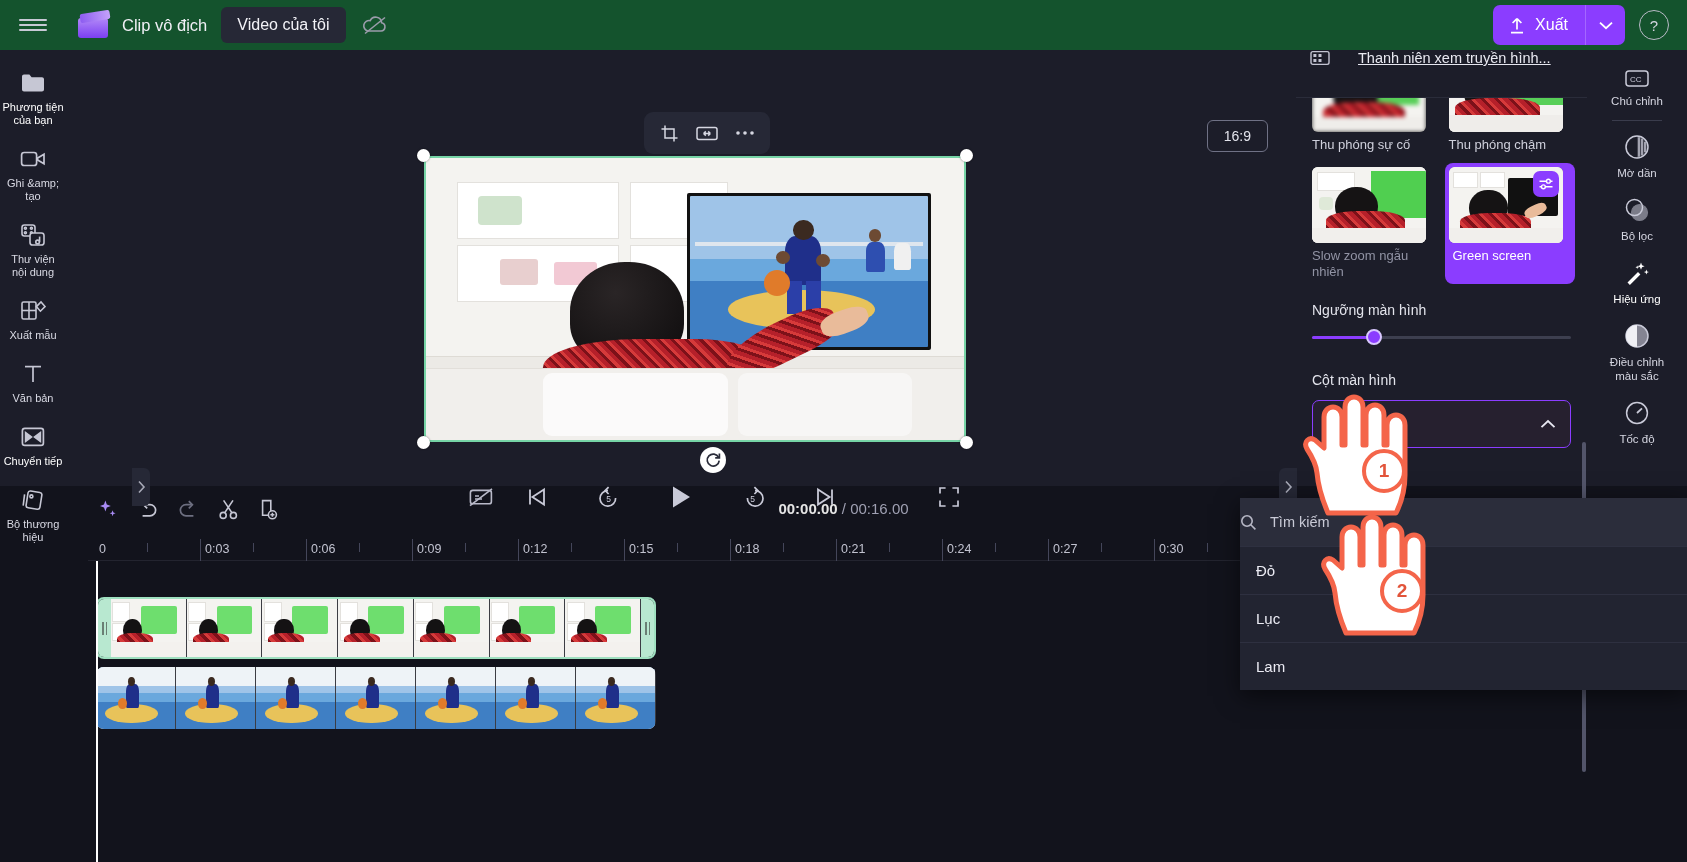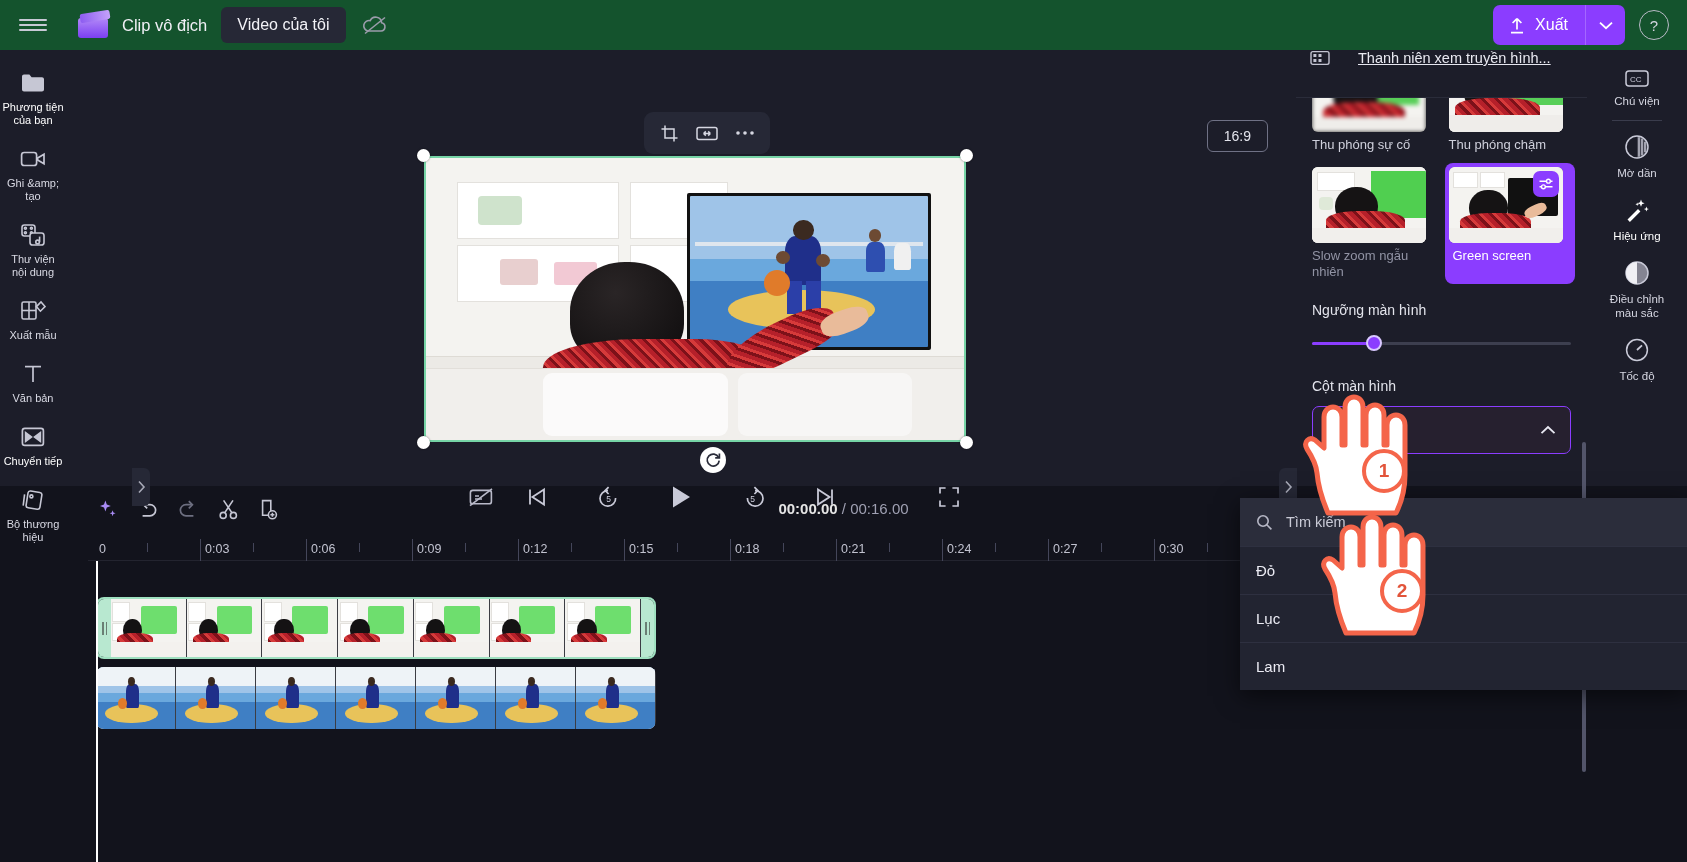--- a/index.html
+++ b/index.html
@@ -553,7 +553,7 @@
           <rect x="2" y="2" width="22" height="15" rx="3"></rect>
           <text x="6" y="12.6" font-size="8" fill="#c9cad8" stroke="none" font-family="Liberation Sans">CC</text>
         </svg>
-        <div class="lbl">Chú viện</div>
+        <div class="lbl">Chú chỉnh</div>
       </div>
       <div class="fxrail-sep"></div>
       <div class="fxrail-item">

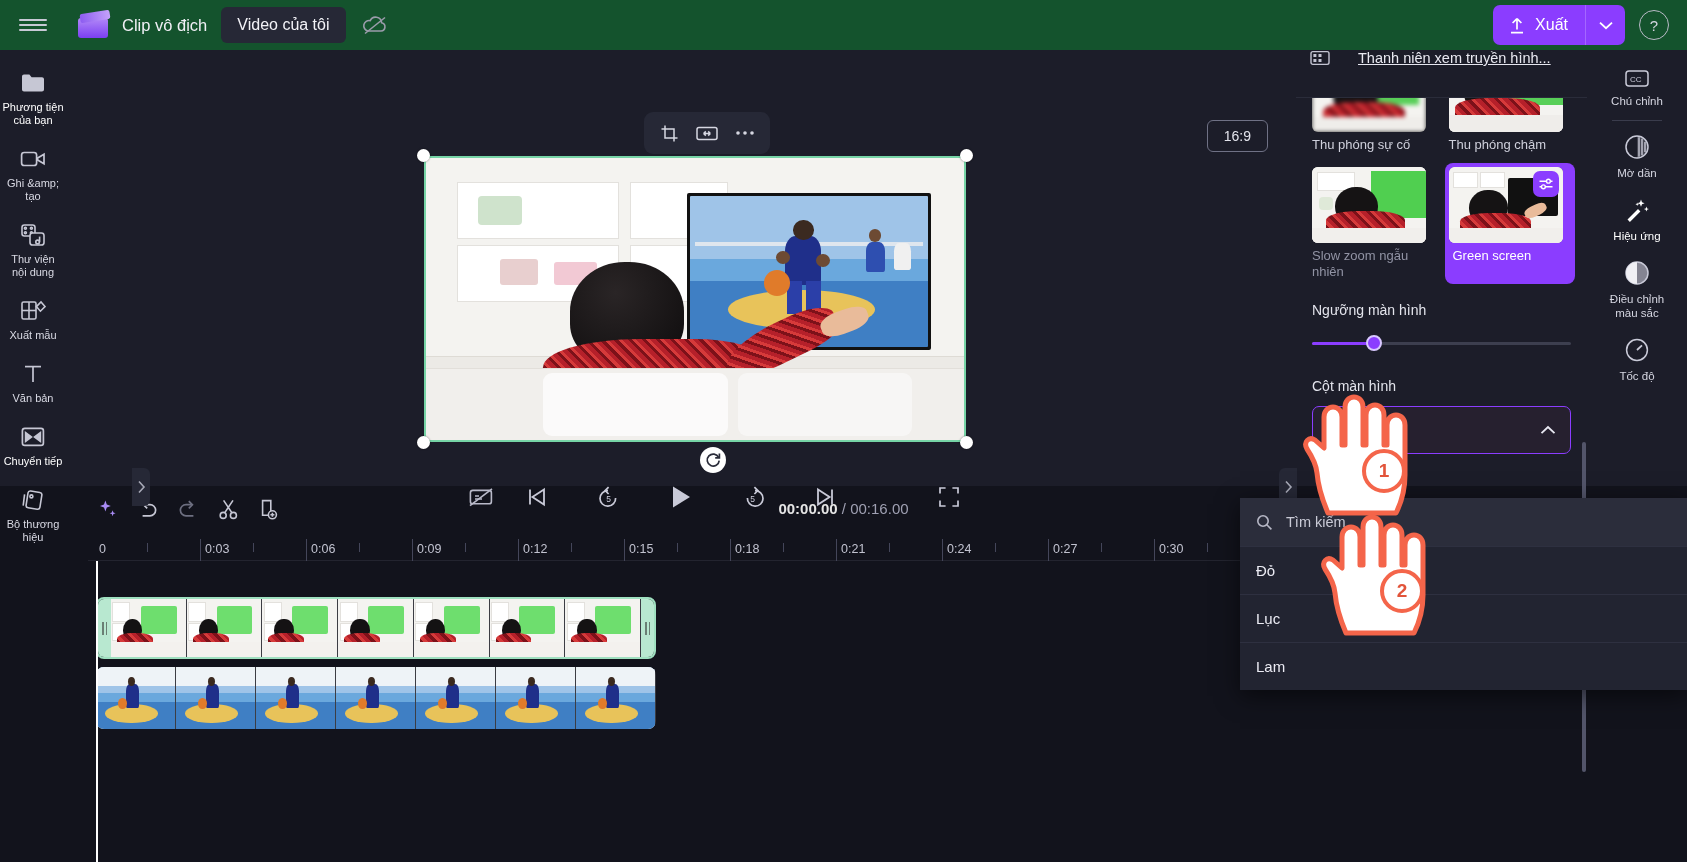--- a/index.html
+++ b/index.html
@@ -563,6 +563,13 @@
           <path d="M15 3.2v19.6M18 4.8v16.4M21 8v10" stroke="#c9cad8" stroke-width="1.4"></path>
         </svg>
         <div class="lbl">Mờ dần</div>
+      </div>
+      <div class="fxrail-item">
+        <svg width="26" height="26" viewBox="0 0 26 26">
+          <circle cx="10.5" cy="10.5" r="8" fill="none" stroke="#c9cad8" stroke-width="1.5"></circle>
+          <circle cx="15.5" cy="15.5" r="8" fill="#c9cad8" opacity=".55" stroke="#c9cad8" stroke-width="1.2"></circle>
+        </svg>
+        <div class="lbl">Bộ lọc</div>
       </div>
       <div class="fxrail-item active">
         <svg width="26" height="26" viewBox="0 0 26 26" fill="#ffffff">

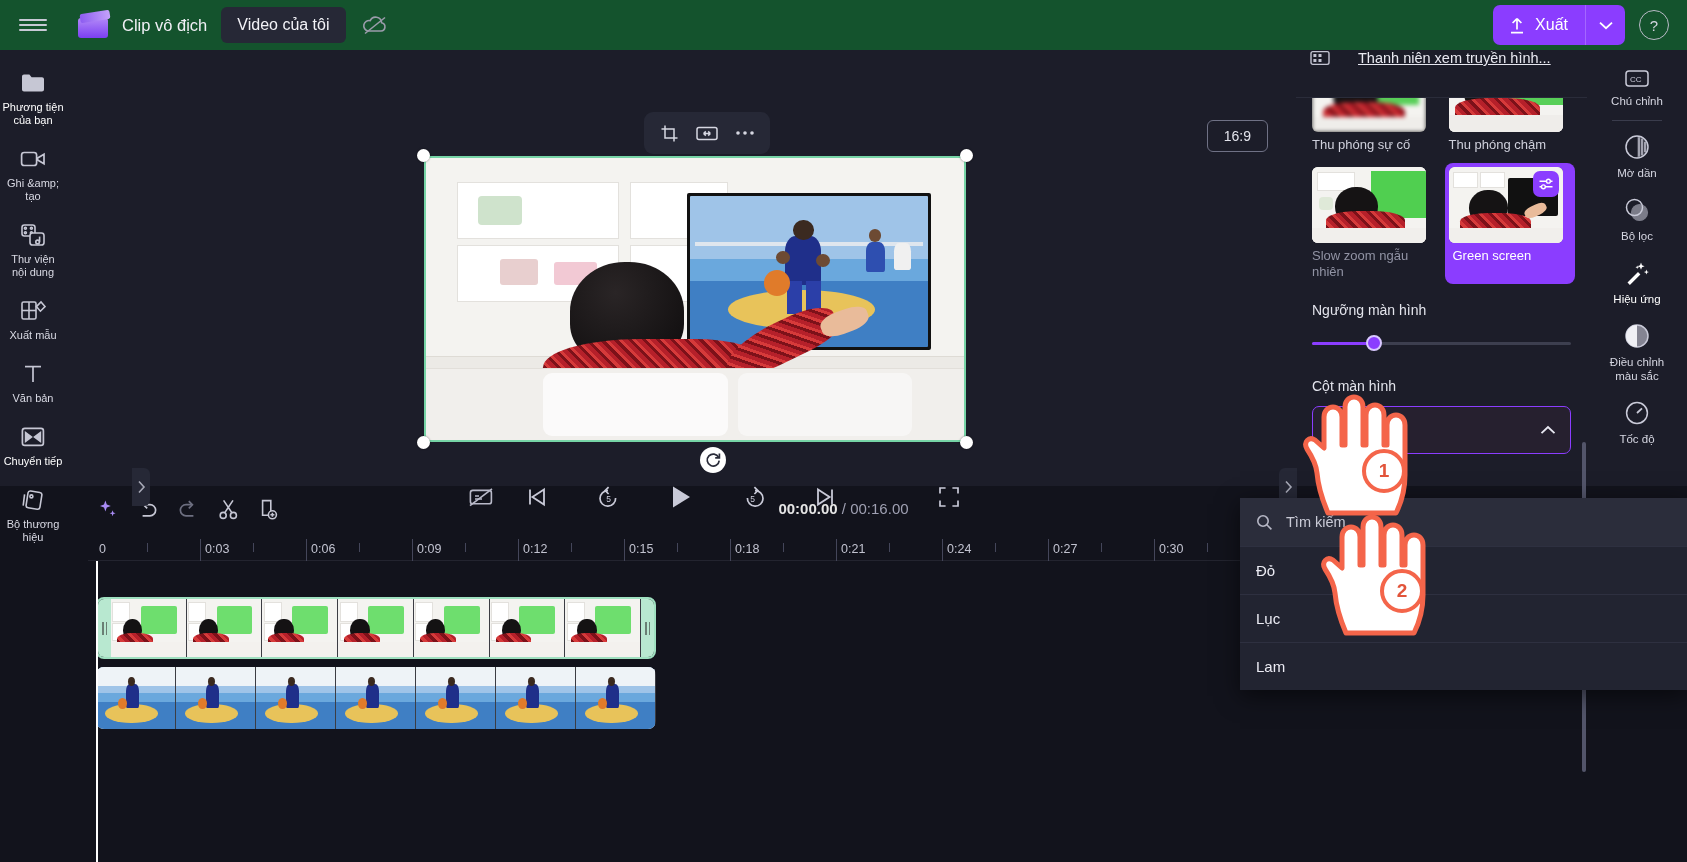--- a/index.html
+++ b/index.html
@@ -100,7 +100,7 @@
   .fx-badge{ position:absolute; right:4px; top:4px; width:26px; height:26px; background:#8b3dff;
              border-radius:7px; display:flex; align-items:center; justify-content:center;}
 
-  .prop-label{ font-size:14px; color:#e3e4ec; margin:22px 0 16px;}
+  .prop-label{ font-size:14px; color:#e3e4ec; margin:22px 0 10px;}
   .slider{ position:relative; height:18px; display:flex; align-items:center;}
   .slider .track{ height:3px; width:100%; background:#3d3f4f; border-radius:3px;}
   .slider .fill{ position:absolute; left:0; height:3px; background:#8b3dff; border-radius:3px;}

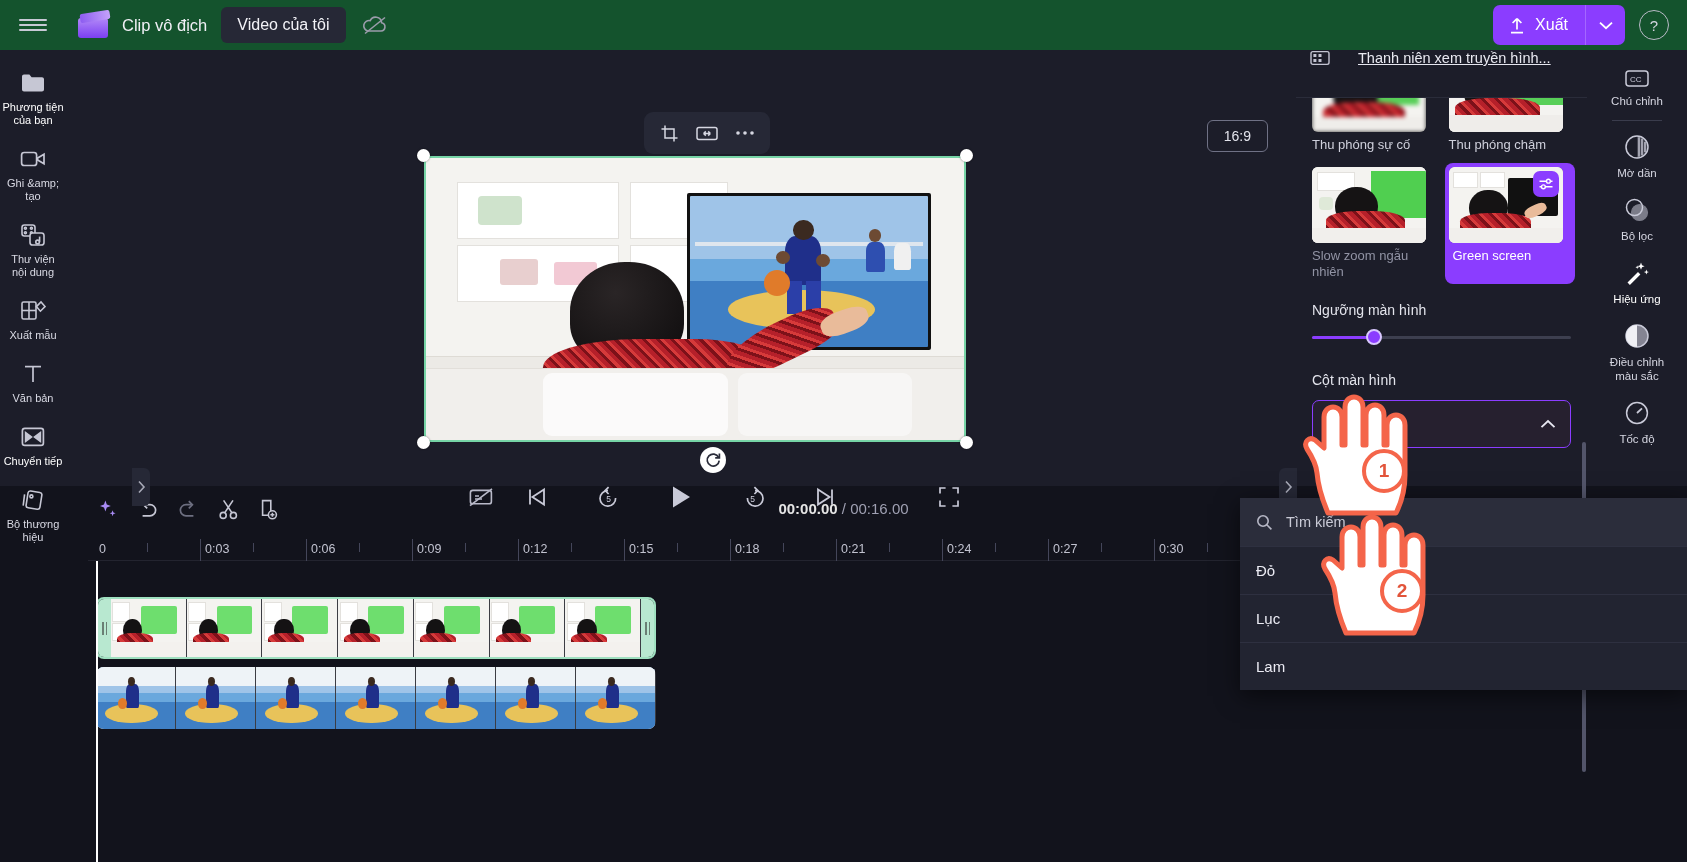--- a/index.html
+++ b/index.html
@@ -114,7 +114,7 @@
 
   .dd-menu{ position:absolute; left:1240px; top:498px; width:447px; background:#222431;
             box-shadow:0 6px 22px rgba(0,0,0,.55); z-index:30;}
-  .dd-search{ height:48px; background:#2b2d3b; display:flex; align-items:center; gap:13px; padding:0 16px;}
+  .dd-search{ height:48px; background:#2b2d3b; display:flex; align-items:center; gap:13px; padding:0 0;}
   .dd-search .ph{ font-size:14.5px; color:#c9cad6;}
   .dd-opt{ height:48px; display:flex; align-items:center; padding:0 16px; font-size:15px;
            color:#ececf4; border-top:1px solid #2e3040; cursor:pointer;}

